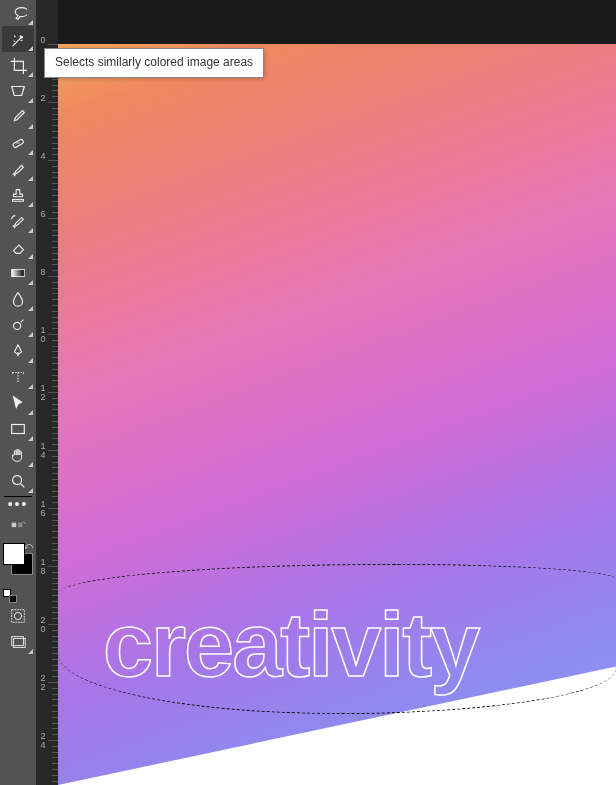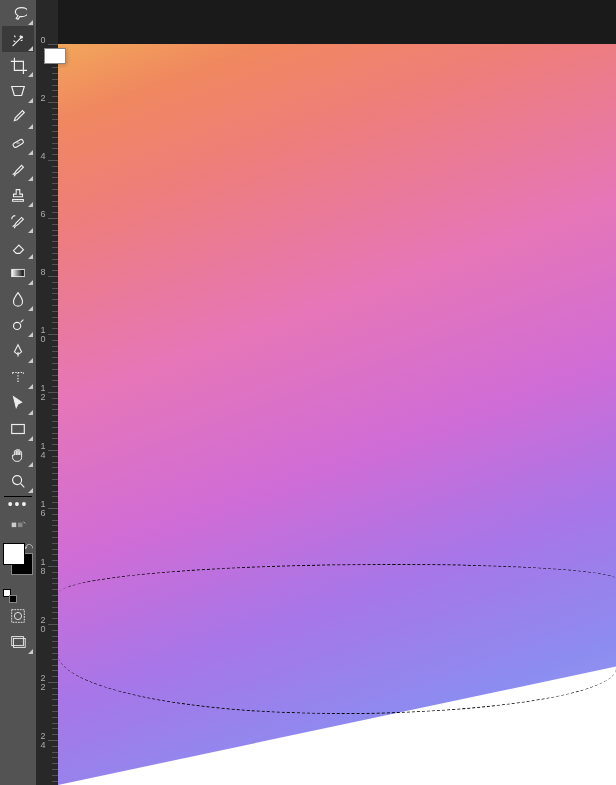--- a/index.html
+++ b/index.html
@@ -498,6 +498,7 @@
 </div>
 
 <div class="tooltip">
+  <div class="tt-desc">Selects similarly colored image areas</div>
 </div>
 
 </body></html>

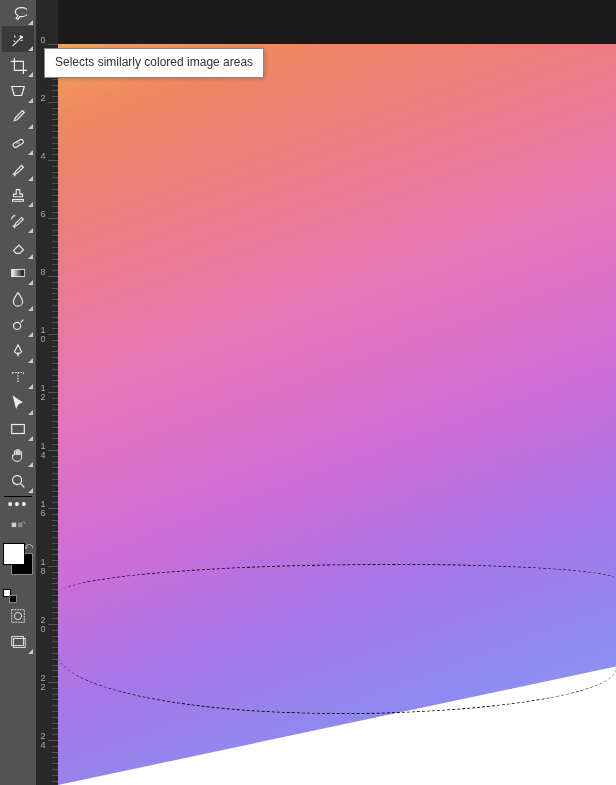--- a/index.html
+++ b/index.html
@@ -494,6 +494,7 @@
 
 <div class="canvas-area">
   <div class="gradient"></div>
+  <div class="creativity-text">creativity</div>
   <div class="selection sel1"></div>
 </div>
 

